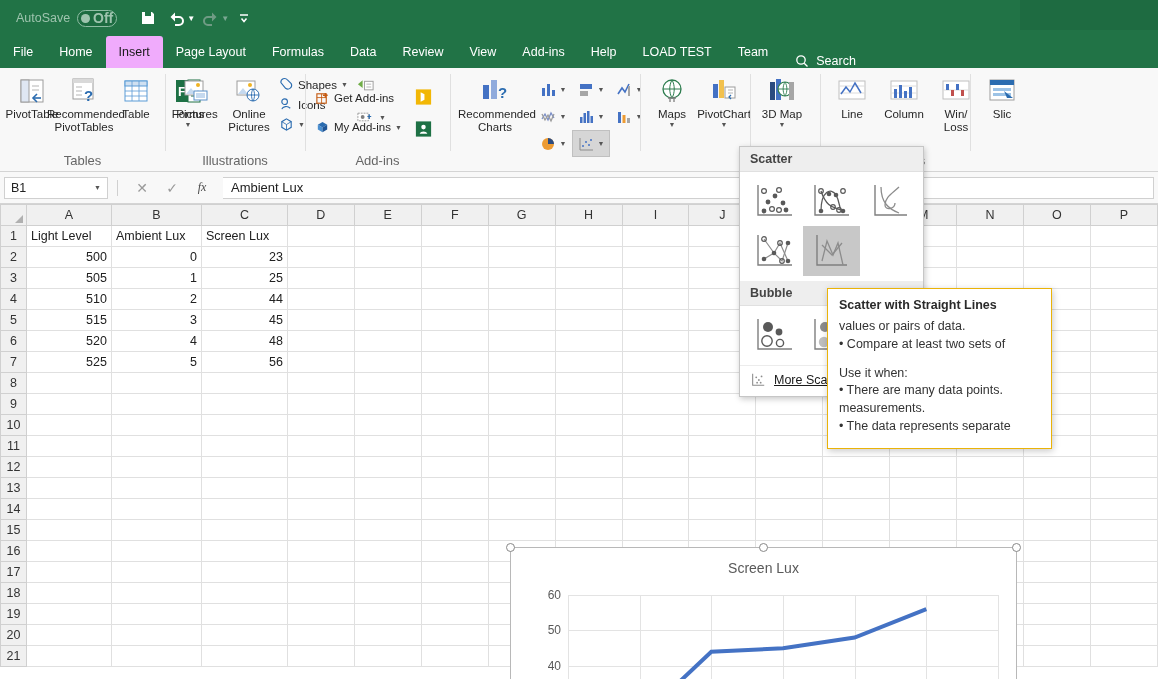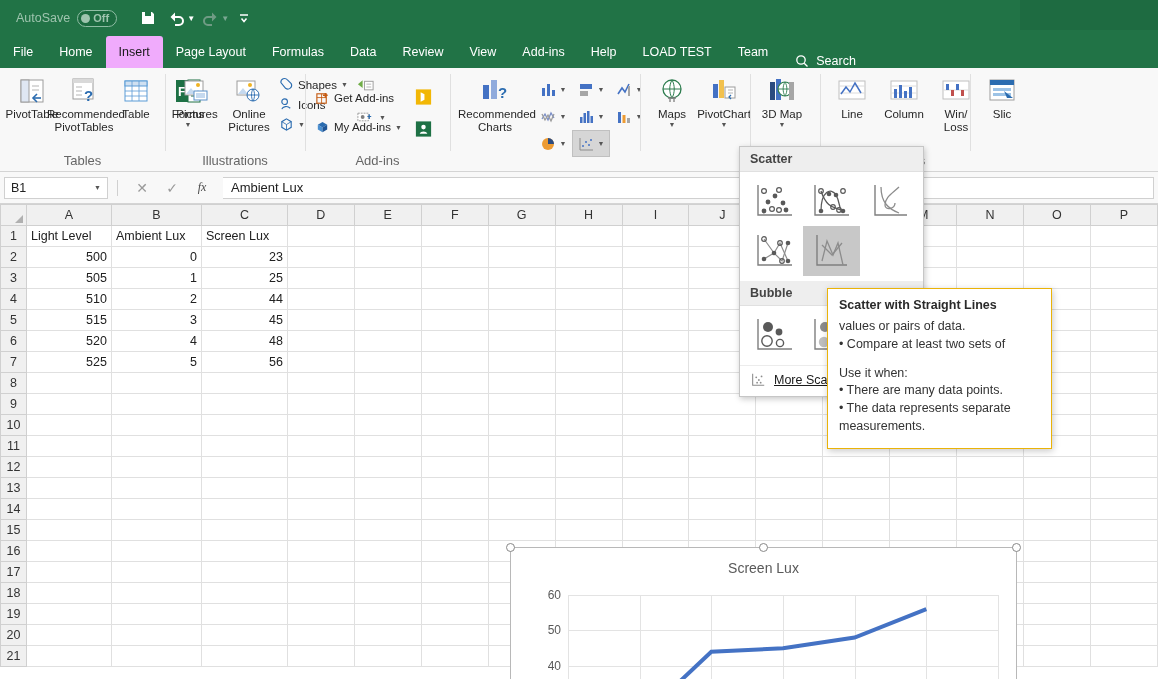--- a/index.html
+++ b/index.html
@@ -25,7 +25,7 @@
     position:relative;
   }
   .toggle .knob { width:9px; height:9px; border-radius:50%; background:#9ec4ae; }
-  .toggle .off { color:#9ec4ae; font-size:11px; font-weight:bold; }
+  .toggle .off { color:#9ec4ae; font-size:14px; font-weight:bold; }
   .qat { display:flex; align-items:center; gap:2px; margin-left:18px; }
   .qat-btn {
     width:26px; height:26px; display:flex; align-items:center; justify-content:center;

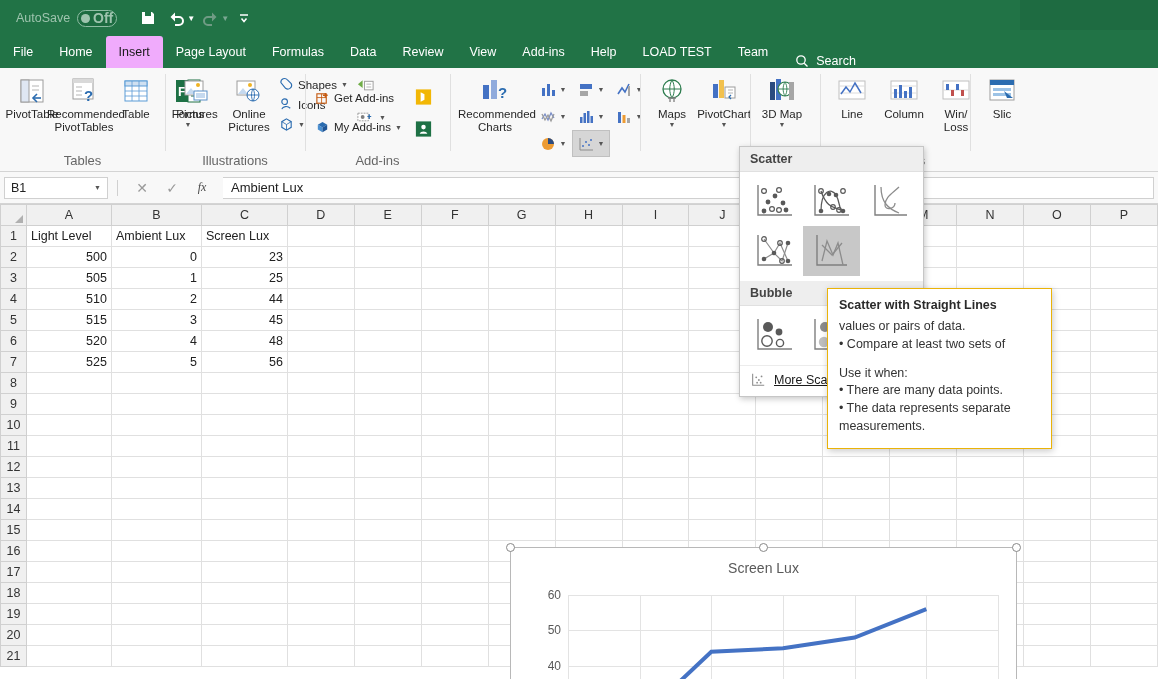--- a/index.html
+++ b/index.html
@@ -1206,8 +1206,8 @@
   <div class="tt-gap"></div>
   <div class="tt-line">Use it when:</div>
   <div class="tt-line">• There are many data points.</div>
+  <div class="tt-line">measurements.</div>
   <div class="tt-line">• The data represents separate</div>
-  <div class="tt-line">measurements.</div>
 </div>
 
 </body></html>

